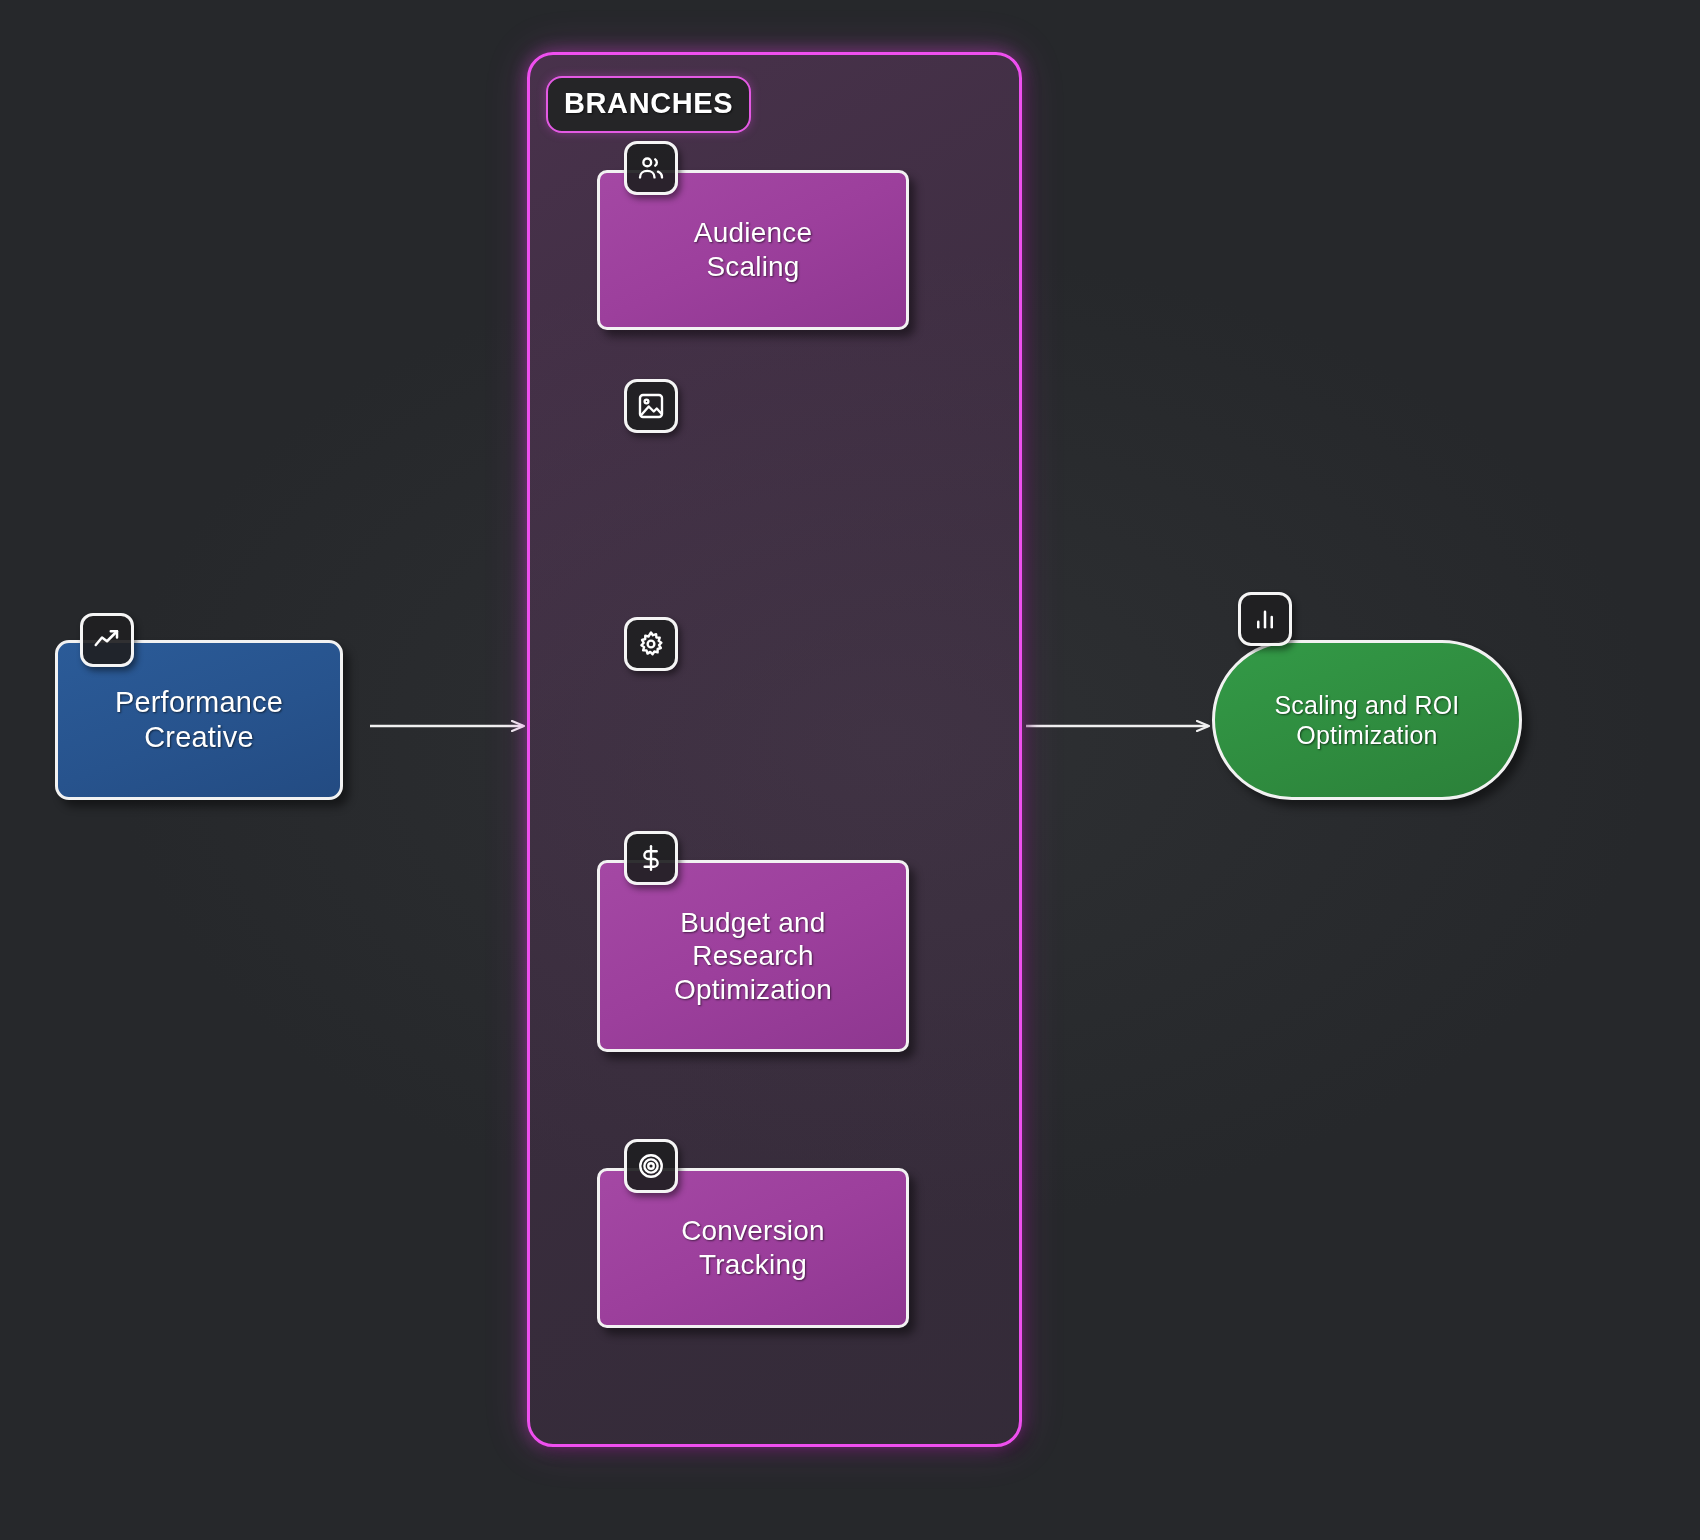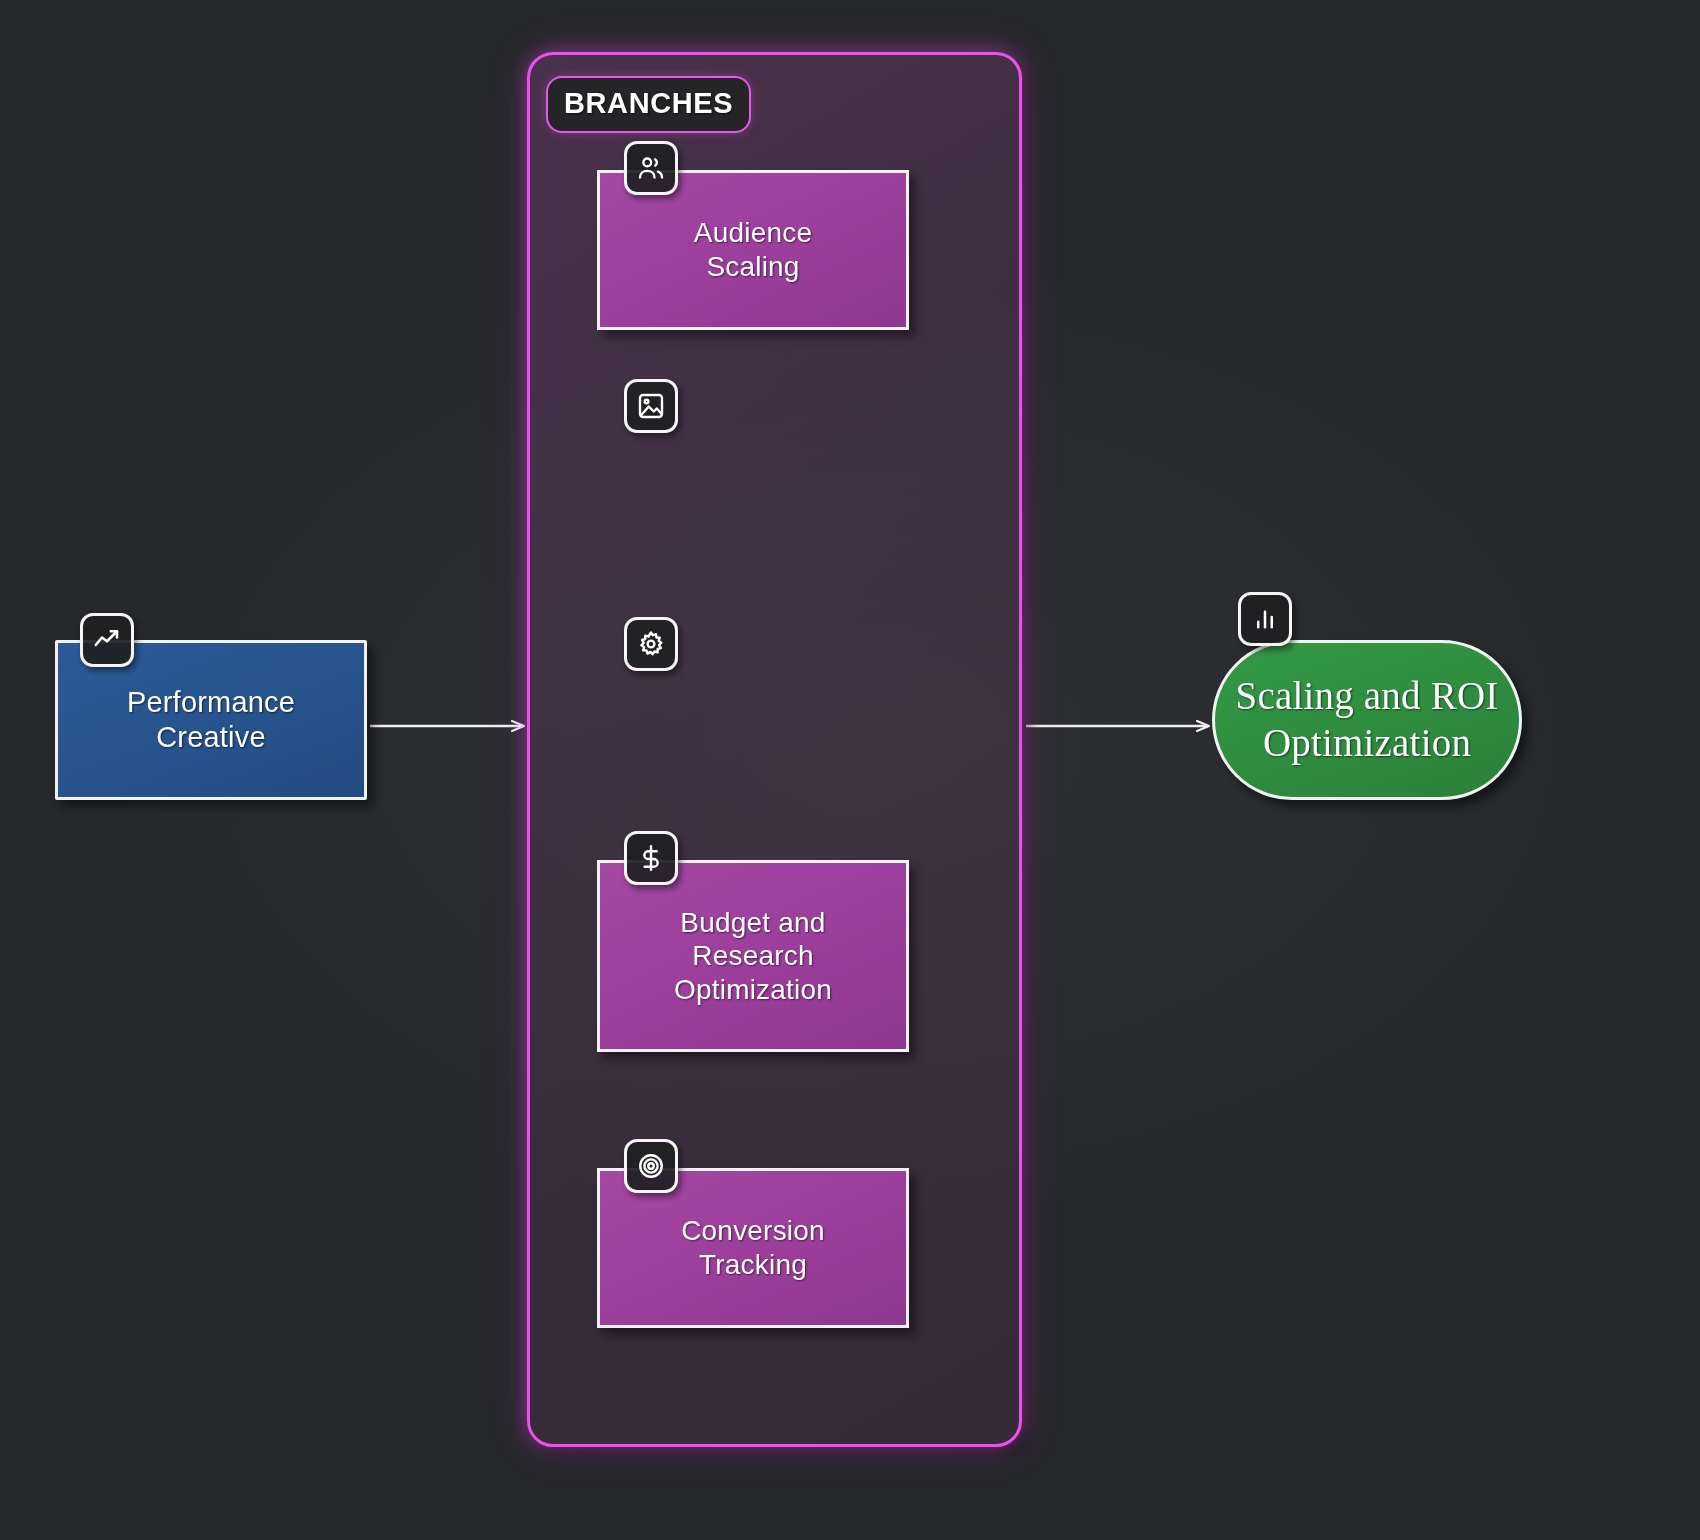--- a/index.html
+++ b/index.html
@@ -98,7 +98,7 @@
     left: 597px;
     width: 312px;
     background: linear-gradient(155deg, #a448a4 0%, #9c3f9c 50%, #8e3790 100%);
-    border-radius: 0;
+    border-radius: 10px;
     font-size: 28px;
   }
 

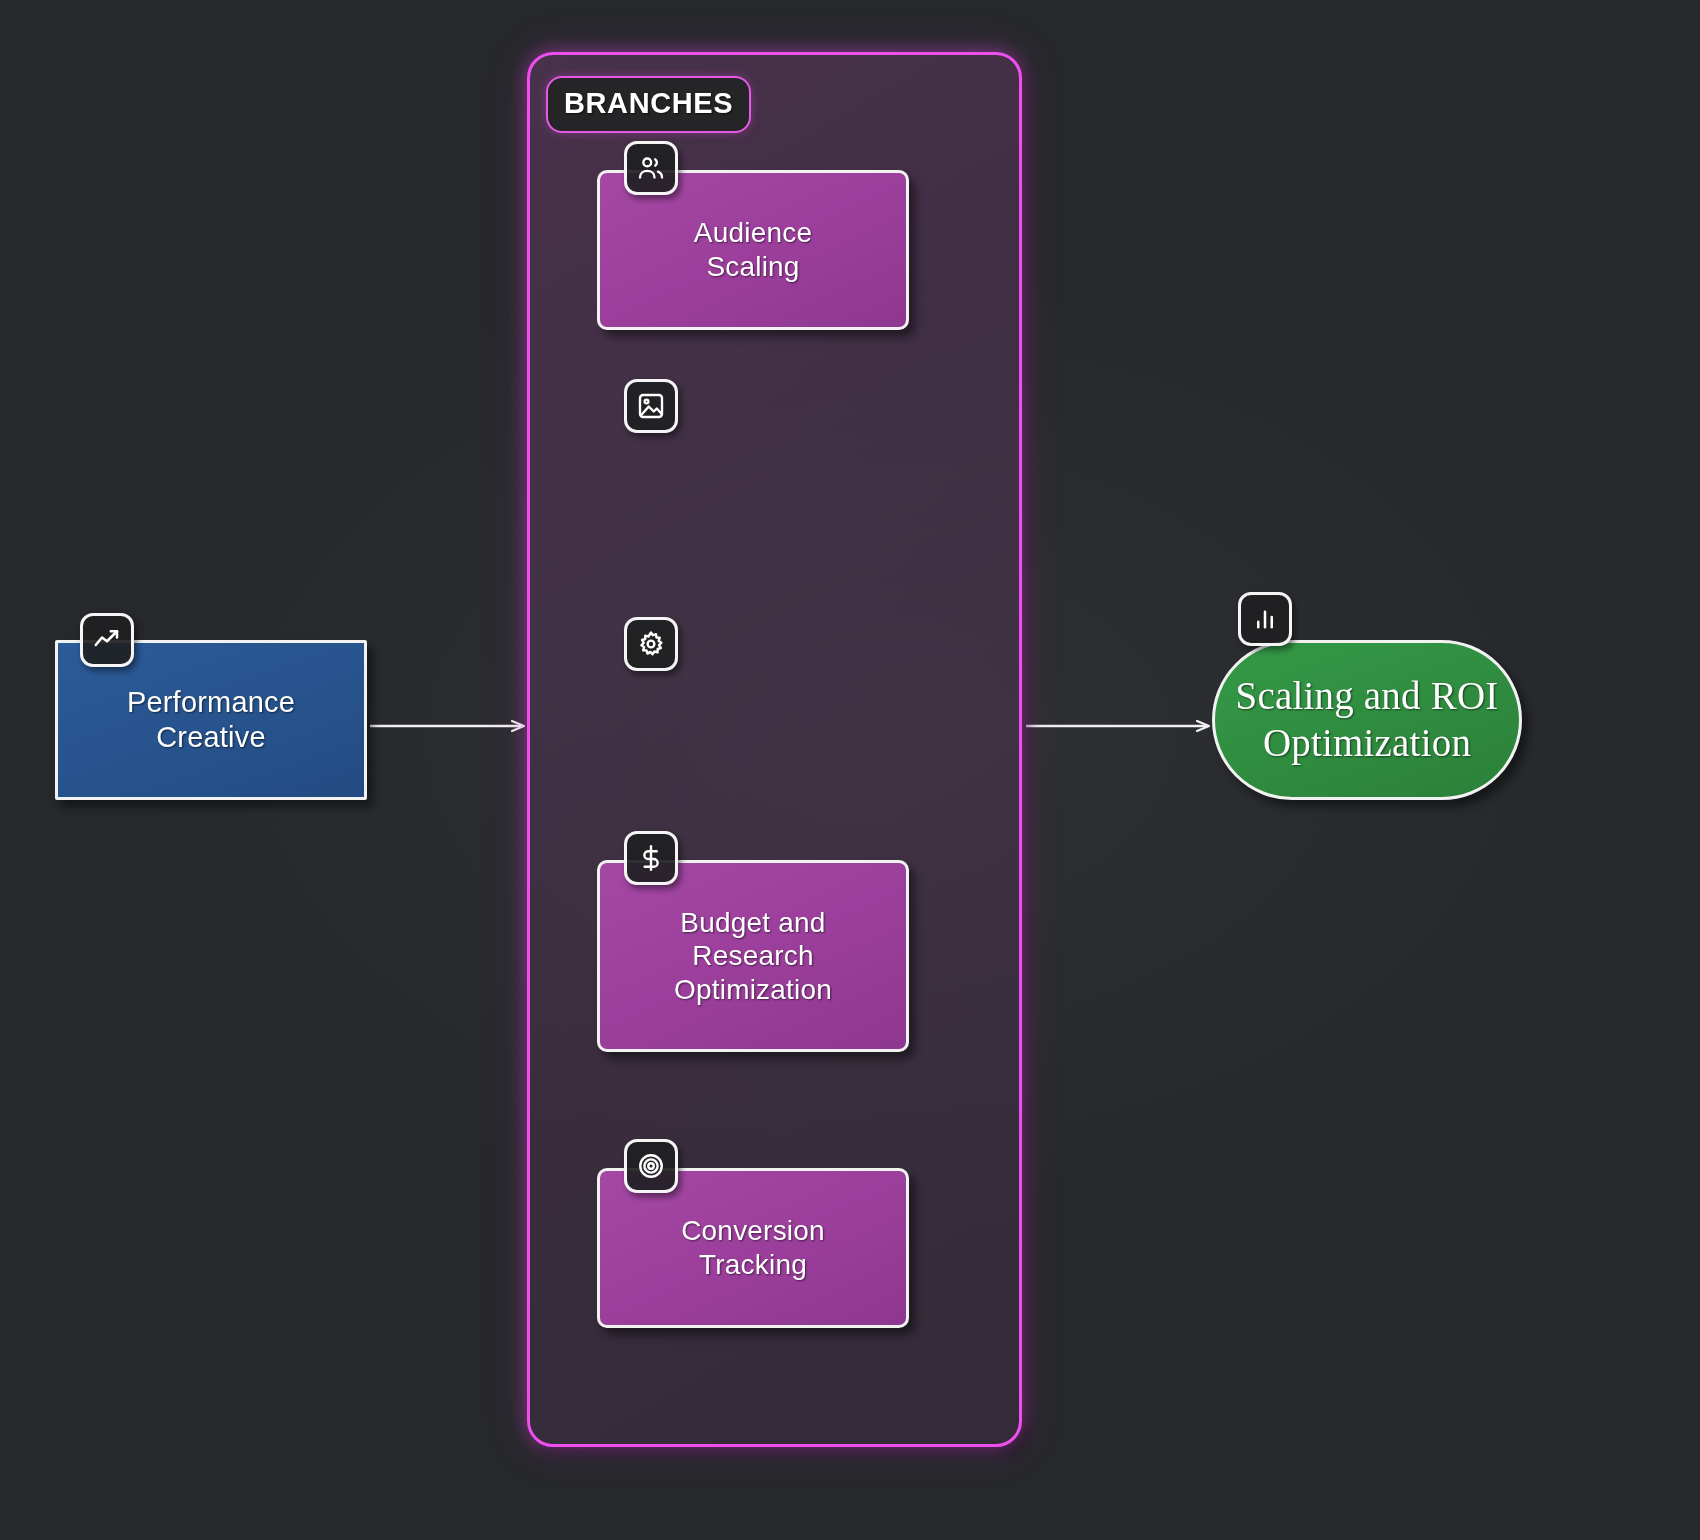--- a/index.html
+++ b/index.html
@@ -46,9 +46,9 @@
   
   #node-root {
     left: 55px; top: 640px;
-    width: 312px; height: 160px;
+    width: 288px; height: 160px;
     background: linear-gradient(160deg, #2b5b98 0%, #27538d 55%, #234b82 100%);
-    border-radius: 2px;
+    border-radius: 14px;
     font-size: 29px;
   }
 

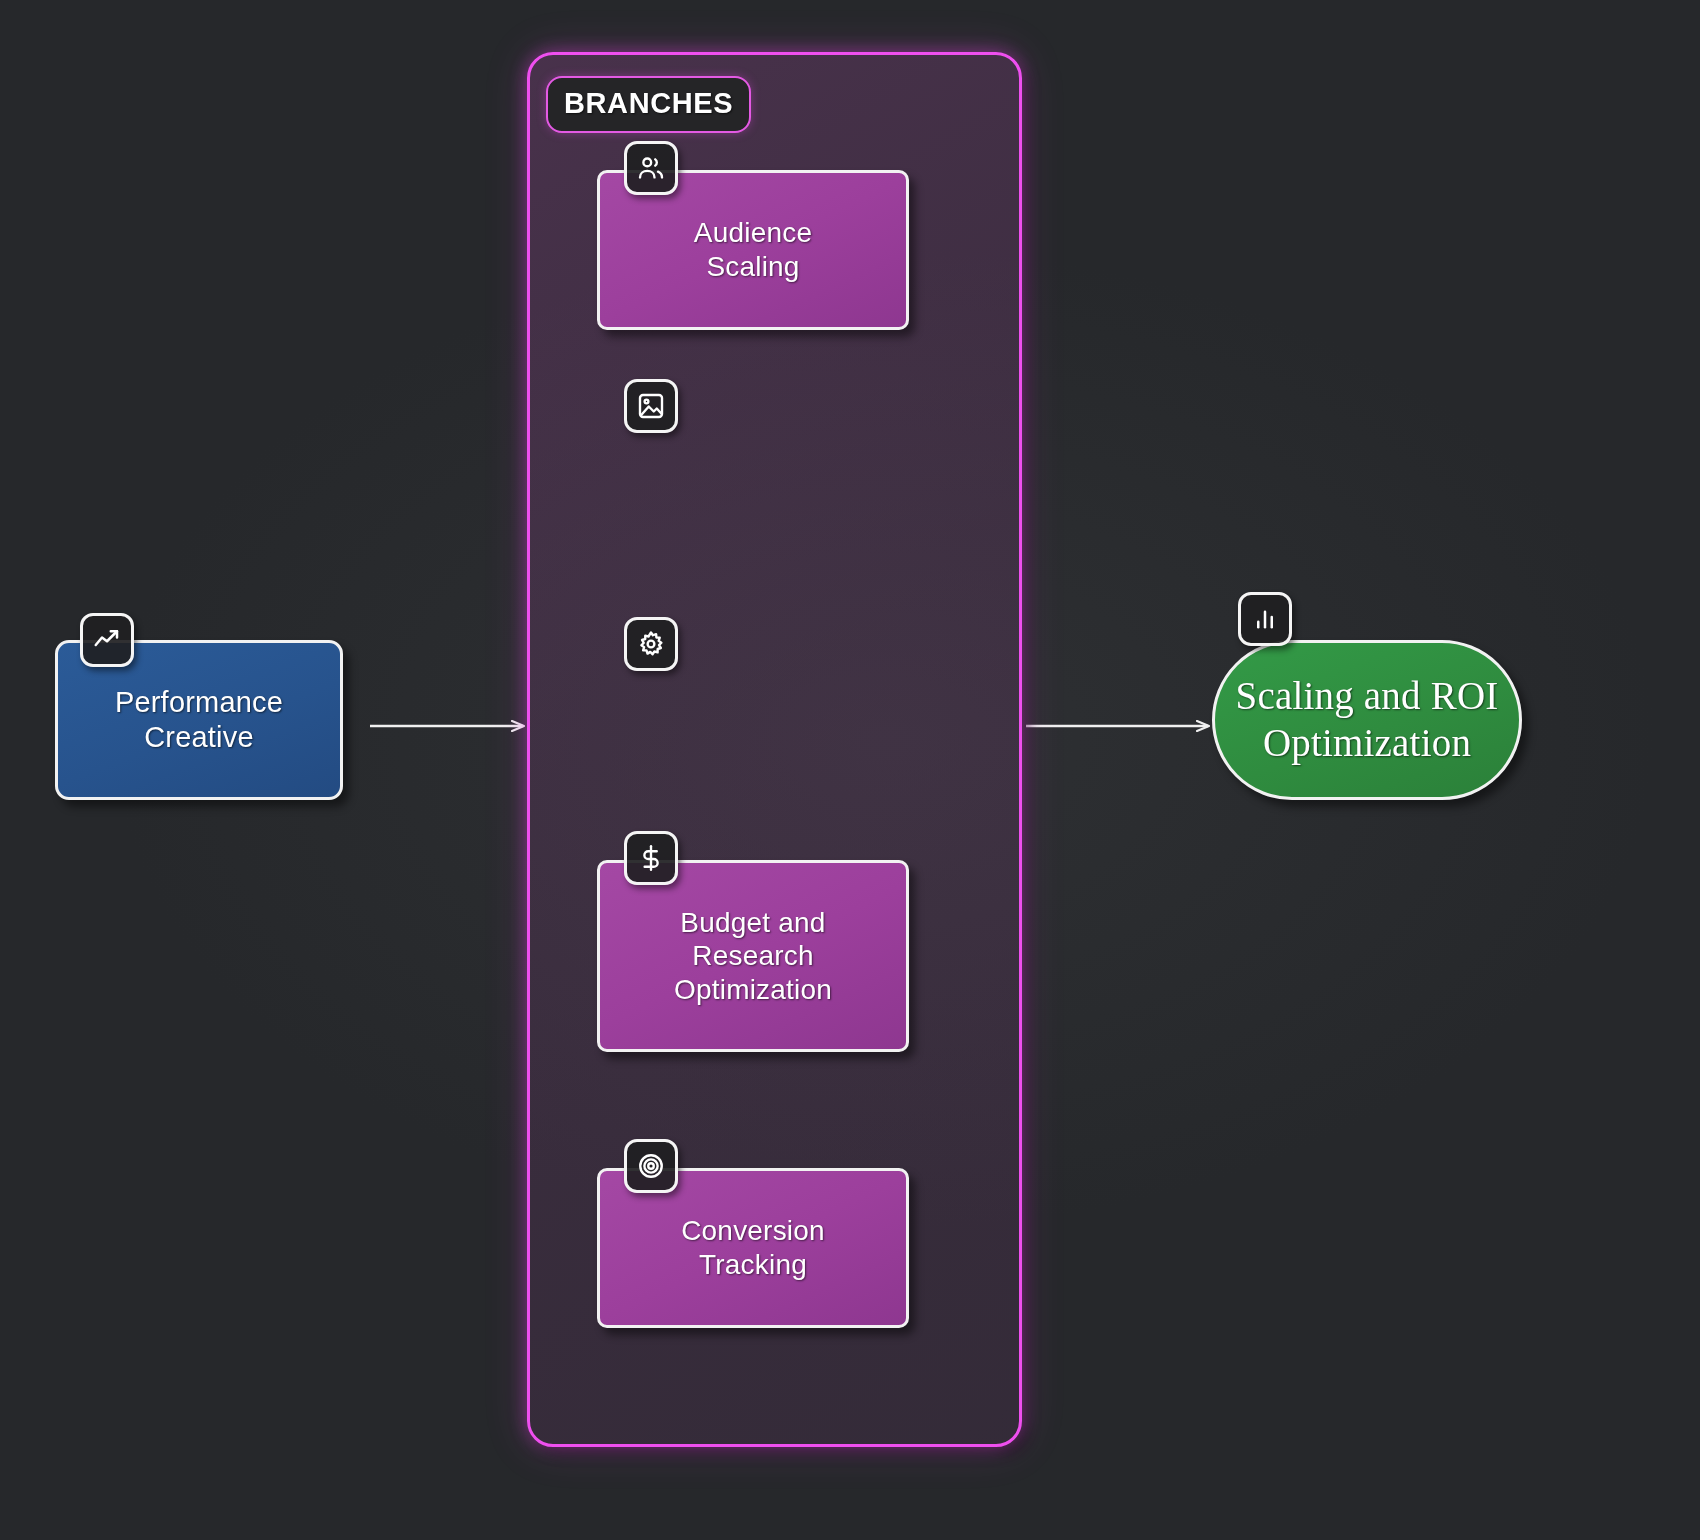--- a/index.html
+++ b/index.html
@@ -58,8 +58,7 @@
     width: 310px; height: 160px;
     background: linear-gradient(160deg, #339a47 0%, #2f8c3f 55%, #2b8039 100%);
     border-radius: 82px;
-    font-size: 39px;
-    font-family: Liberation Serif, serif;
+    font-size: 25px;
   }
 
   

